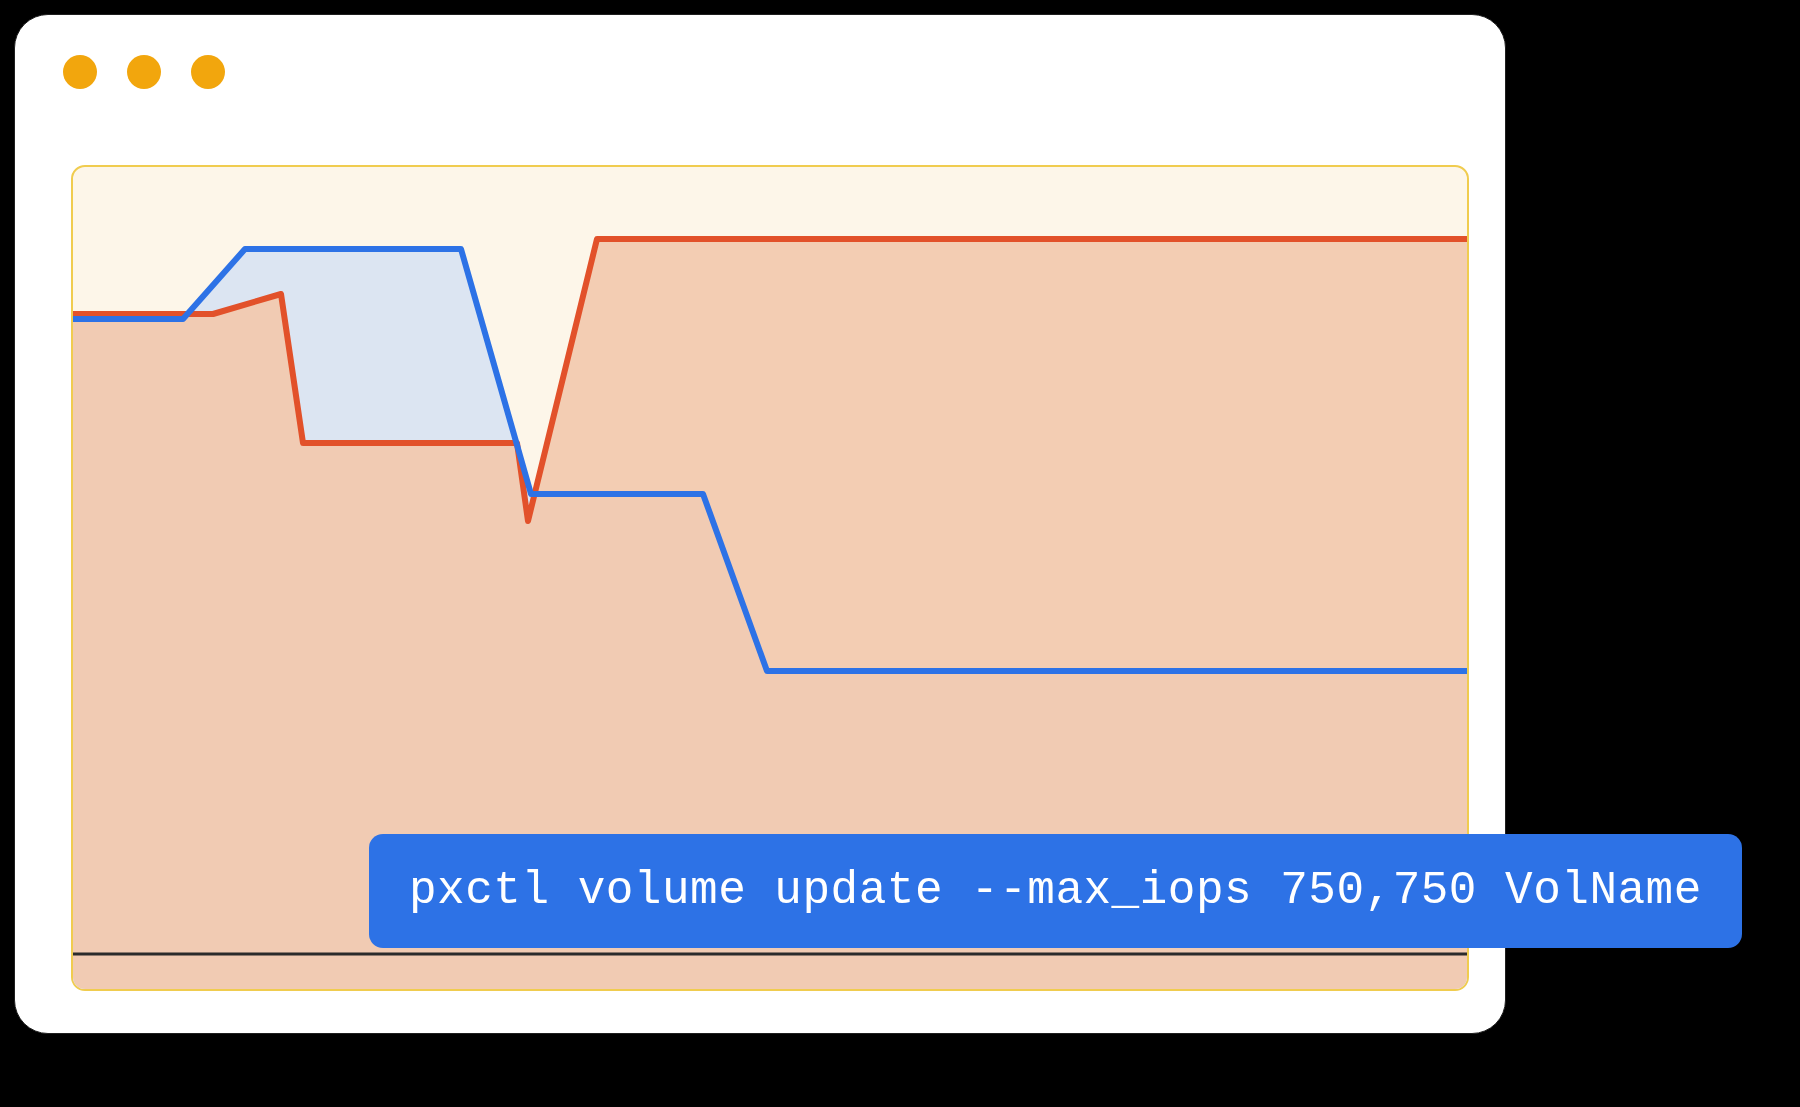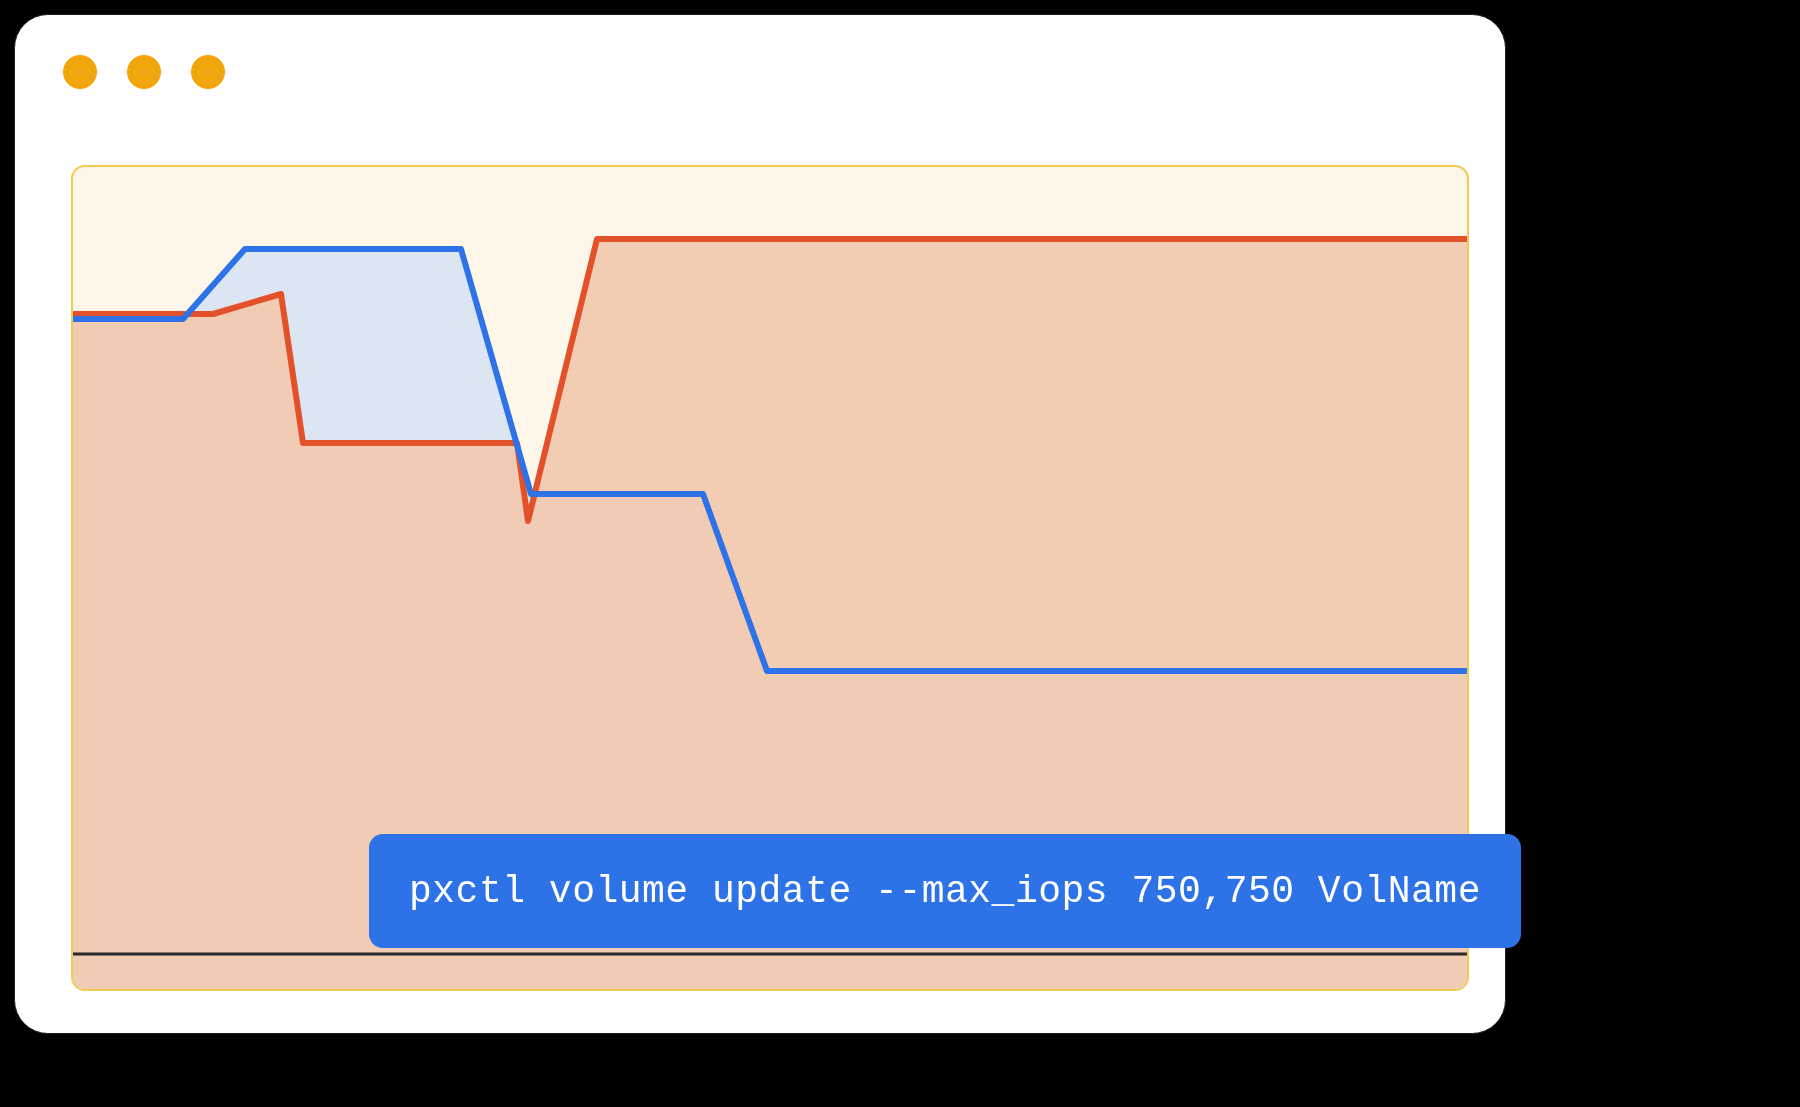--- a/index.html
+++ b/index.html
@@ -70,7 +70,7 @@
     border-radius: 14px;
     display: flex;
     align-items: center;
-    font-size: 38px;
+    font-size: 46px;
     letter-spacing: 0.5px;
     white-space: nowrap;
     color: #ffffff;

